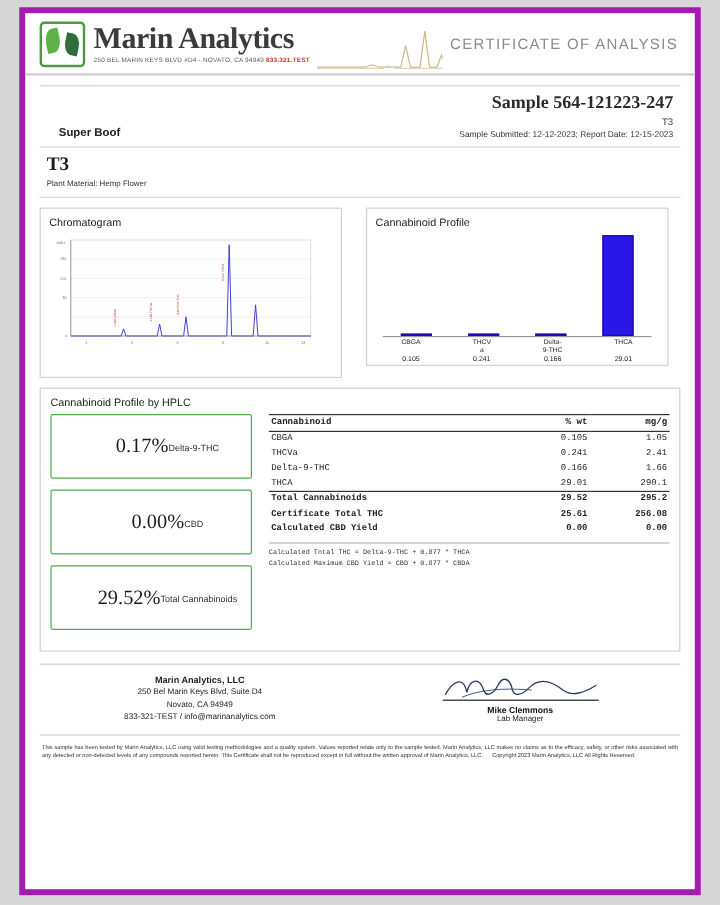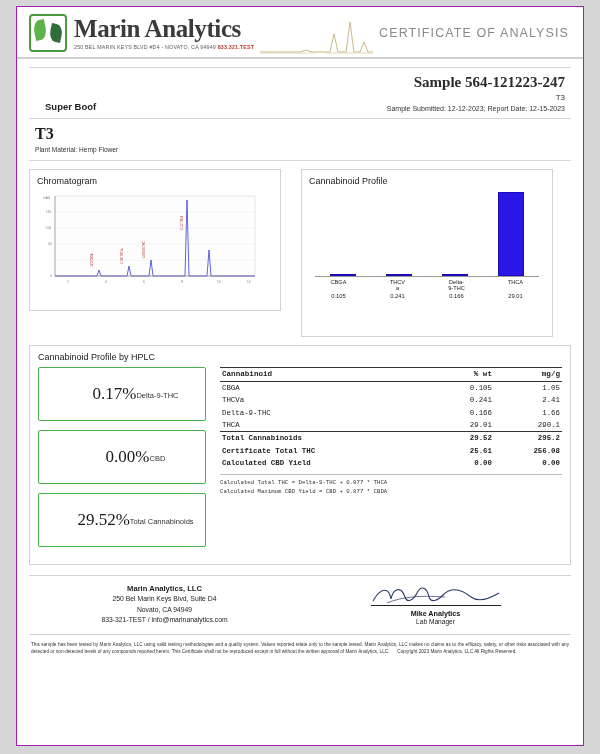--- a/index.html
+++ b/index.html
@@ -18,7 +18,7 @@
     width: 568px;
     margin: 6px auto 0 auto;
     background: #ffffff;
-    border: 1px solid #a21caf;
+    border: 5px solid #a21caf;
     box-sizing: border-box;
     padding: 0;
     height: 740px;

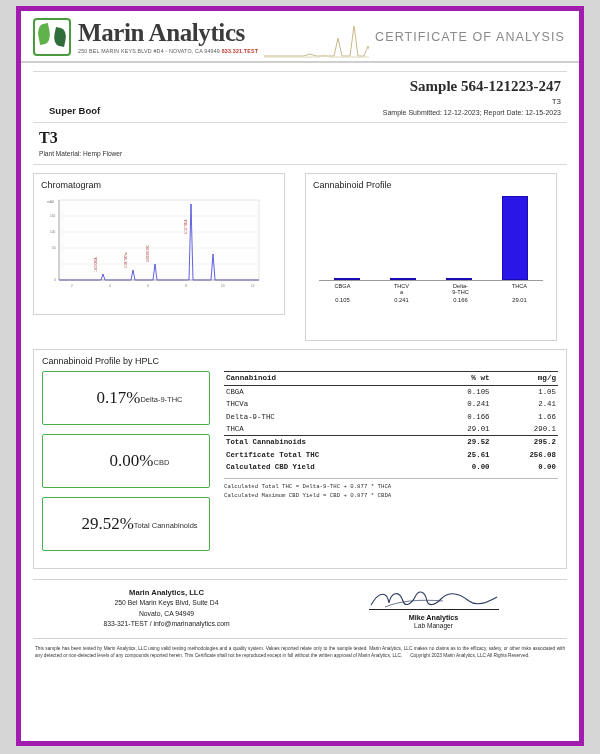--- a/index.html
+++ b/index.html
@@ -170,7 +170,7 @@
     margin-bottom: 4px;
   }
   .panel.chromatogram { width: 252px; height: 142px; }
-  .panel.cannprofile { width: 252px; height: 168px; }
+  .panel.cannprofile { width: 252px; height: 132px; }
 
   .chart-surface {
     width: 100%;

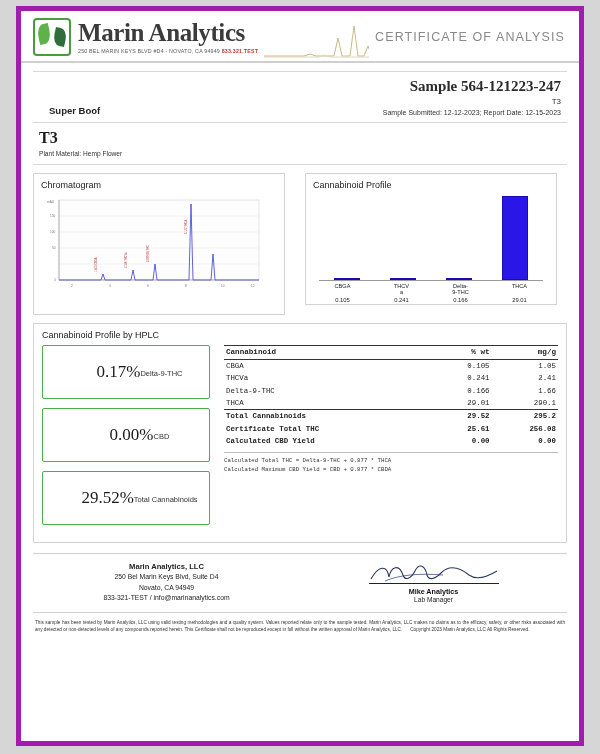--- a/index.html
+++ b/index.html
@@ -535,7 +535,7 @@
         </svg>
       </div>
       <div class="sig-line"></div>
-      <div class="sig-name">Mike Analytics</div>
+      <div class="sig-name">Mike Clemmons</div>
       <div class="sig-role">Lab Manager</div>
     </div>
   </div>

